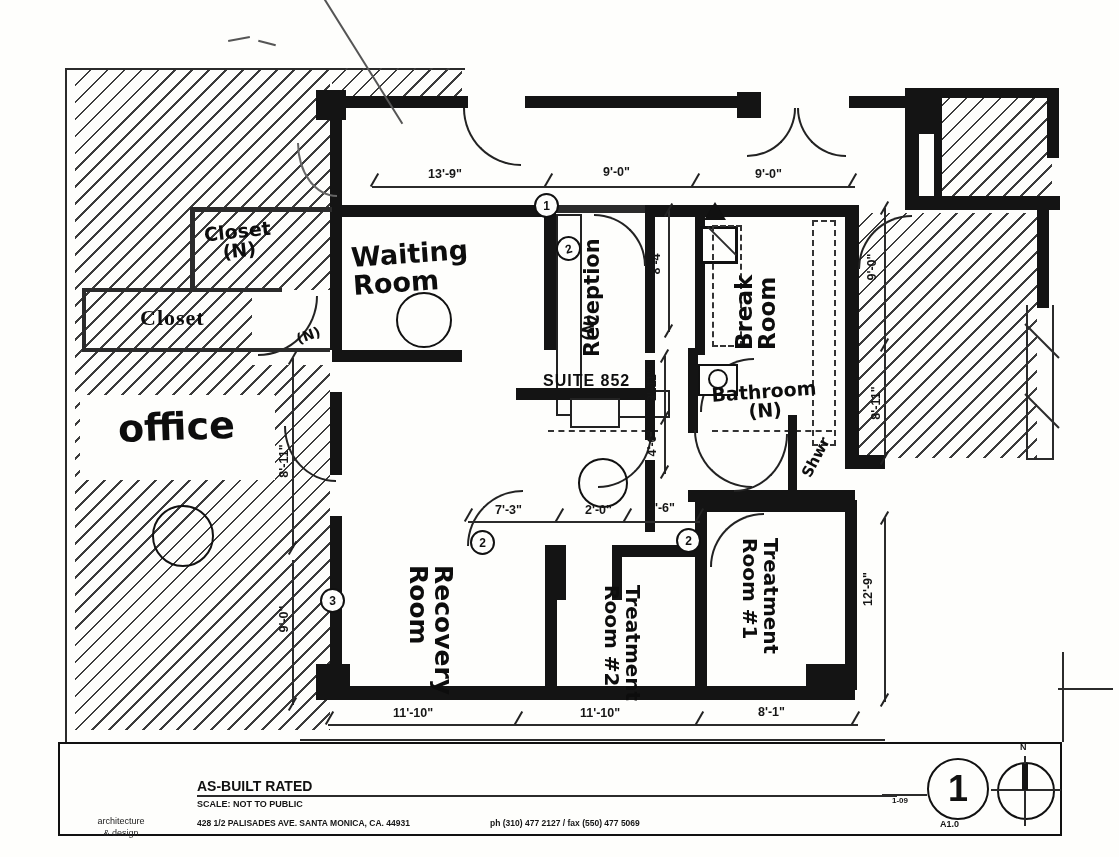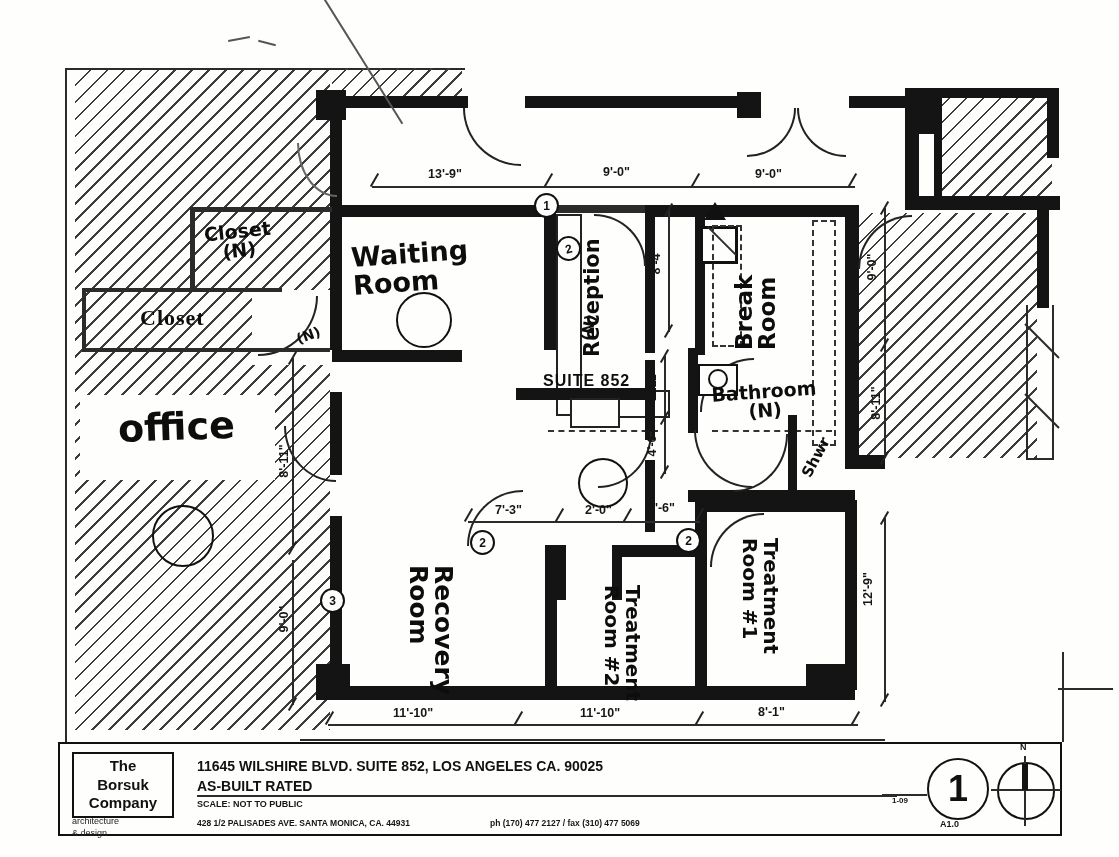--- a/index.html
+++ b/index.html
@@ -225,11 +225,6 @@
   <div class="hand" style="left:296px;top:328px;font-size:14px;transform:rotate(-20deg);">(N)</div>
 
   <div style="position:absolute;left:58px;top:742px;width:1000px;height:90px;border:2.5px solid #111;background:#fefefc;">
-    <div style="position:absolute;left:12px;top:8px;width:98px;height:62px;border:2.5px solid #111;display:flex;align-items:center;justify-content:center;">
-      <div style="font-size:15px;font-weight:bold;text-align:center;white-space:pre-line;line-height:1.25;">The
-Borsuk
-Company</div>
-    </div>
     <div style="position:absolute;left:12px;top:72px;width:98px;font-size:9px;white-space:pre-line;line-height:1.3;color:#222;">architecture
 &amp; design</div>
 

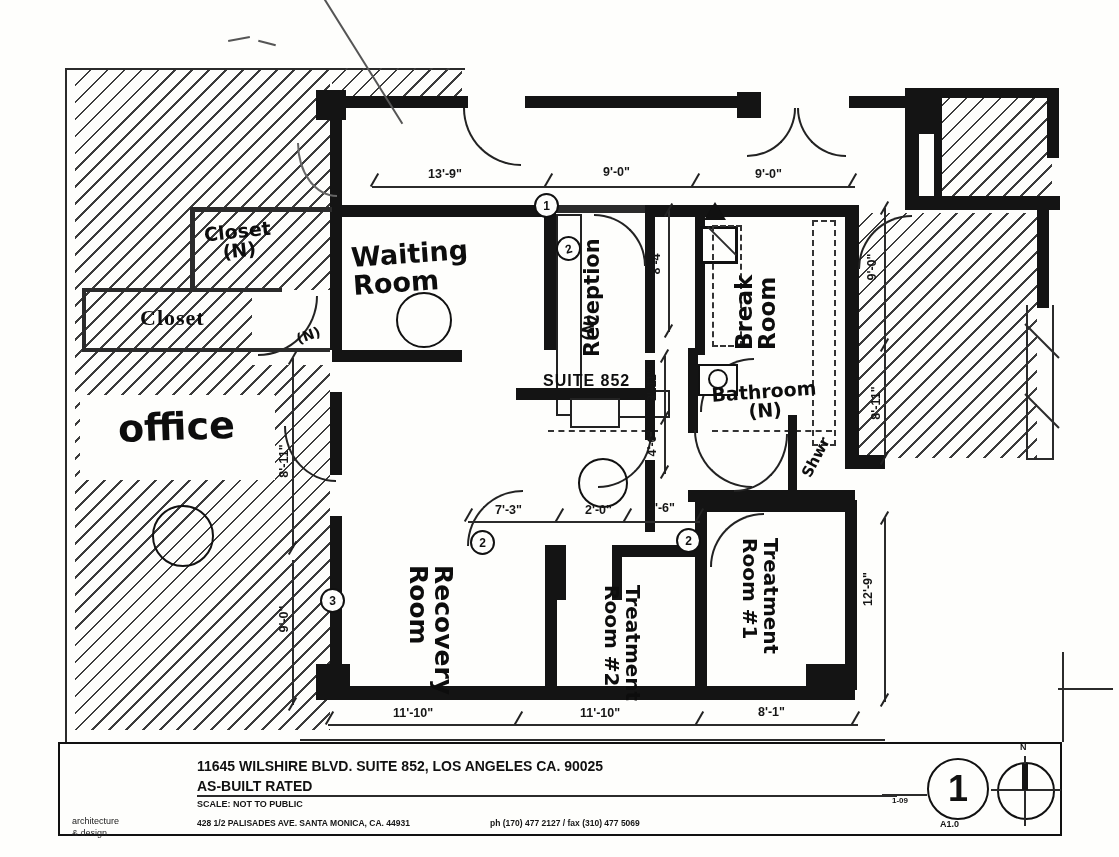--- a/index.html
+++ b/index.html
@@ -228,7 +228,6 @@
     <div style="position:absolute;left:12px;top:72px;width:98px;font-size:9px;white-space:pre-line;line-height:1.3;color:#222;">architecture
 &amp; design</div>
 
-    <div style="position:absolute;left:137px;top:14px;font-size:14px;font-weight:bold;white-space:nowrap;">11645 WILSHIRE BLVD. SUITE 852, LOS ANGELES CA. 90025</div>
     <div style="position:absolute;left:137px;top:34px;font-size:14px;font-weight:bold;white-space:nowrap;">AS-BUILT RATED</div>
     <div class="tl" style="left:137px;top:51px;width:700px;height:2px;"></div>
     <div class="tb-small" style="left:137px;top:55px;">SCALE: NOT TO PUBLIC</div>

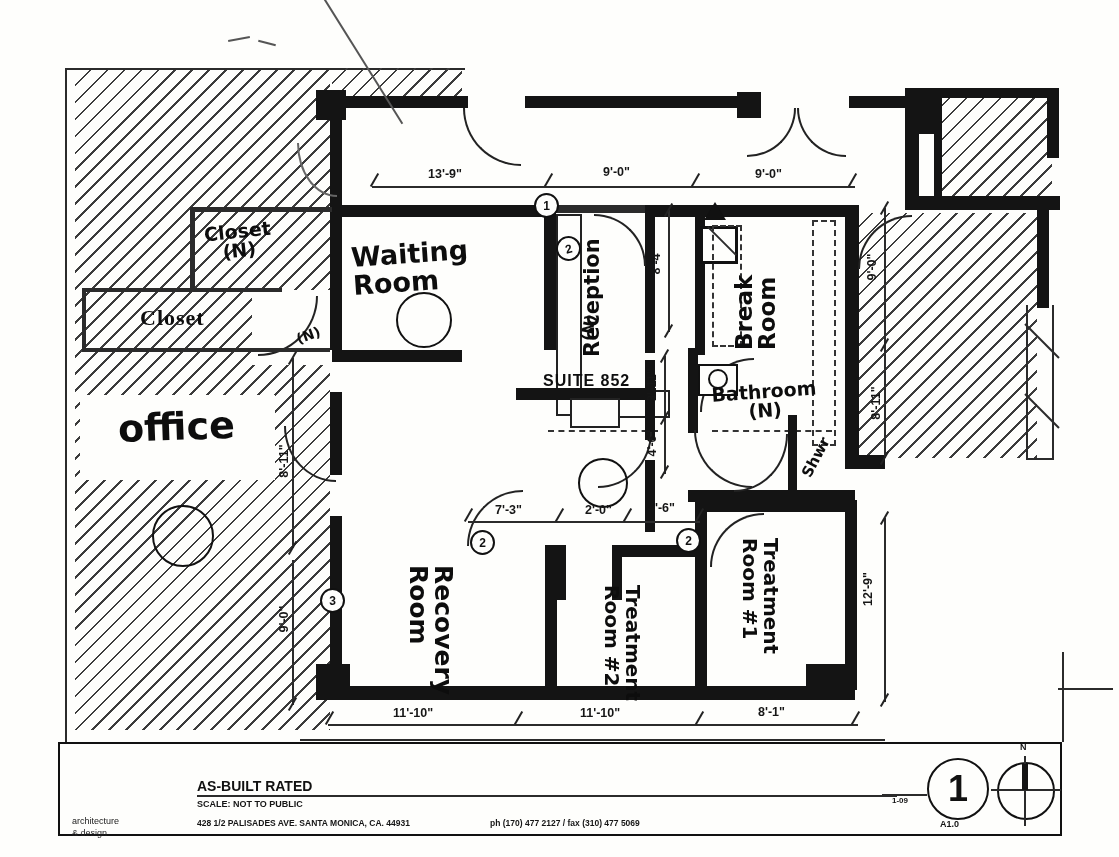--- a/index.html
+++ b/index.html
@@ -225,7 +225,7 @@
   <div class="hand" style="left:296px;top:328px;font-size:14px;transform:rotate(-20deg);">(N)</div>
 
   <div style="position:absolute;left:58px;top:742px;width:1000px;height:90px;border:2.5px solid #111;background:#fefefc;">
-    <div style="position:absolute;left:12px;top:72px;width:98px;font-size:9px;white-space:pre-line;line-height:1.3;color:#222;">architecture
+    <div style="position:absolute;left:12px;top:72px;width:98px;font-size:9px;text-align:center;white-space:pre-line;line-height:1.3;color:#222;">architecture
 &amp; design</div>
 
     <div style="position:absolute;left:137px;top:34px;font-size:14px;font-weight:bold;white-space:nowrap;">AS-BUILT RATED</div>

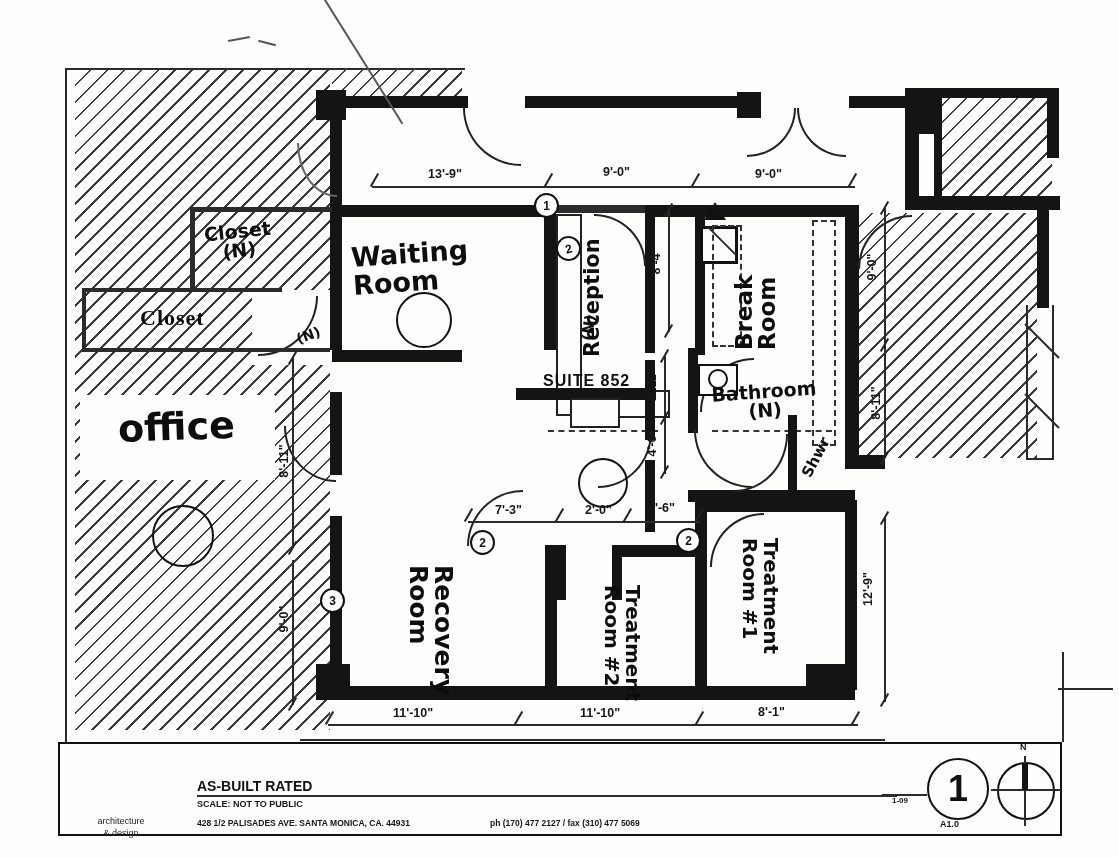--- a/index.html
+++ b/index.html
@@ -232,7 +232,7 @@
     <div class="tl" style="left:137px;top:51px;width:700px;height:2px;"></div>
     <div class="tb-small" style="left:137px;top:55px;">SCALE: NOT TO PUBLIC</div>
     <div class="tb-small" style="left:137px;top:74px;font-size:8.5px;">428 1/2 PALISADES AVE. SANTA MONICA, CA. 44931</div>
-    <div class="tb-small" style="left:430px;top:74px;font-size:8.5px;">ph (170) 477 2127 / fax (310) 477 5069</div>
+    <div class="tb-small" style="left:430px;top:74px;font-size:8.5px;">ph (310) 477 2127 / fax (550) 477 5069</div>
 
     <div class="tl" style="left:822px;top:50px;width:45px;height:2px;"></div>
     <div class="tb-small" style="left:832px;top:52px;font-size:8px;">1-09</div>

